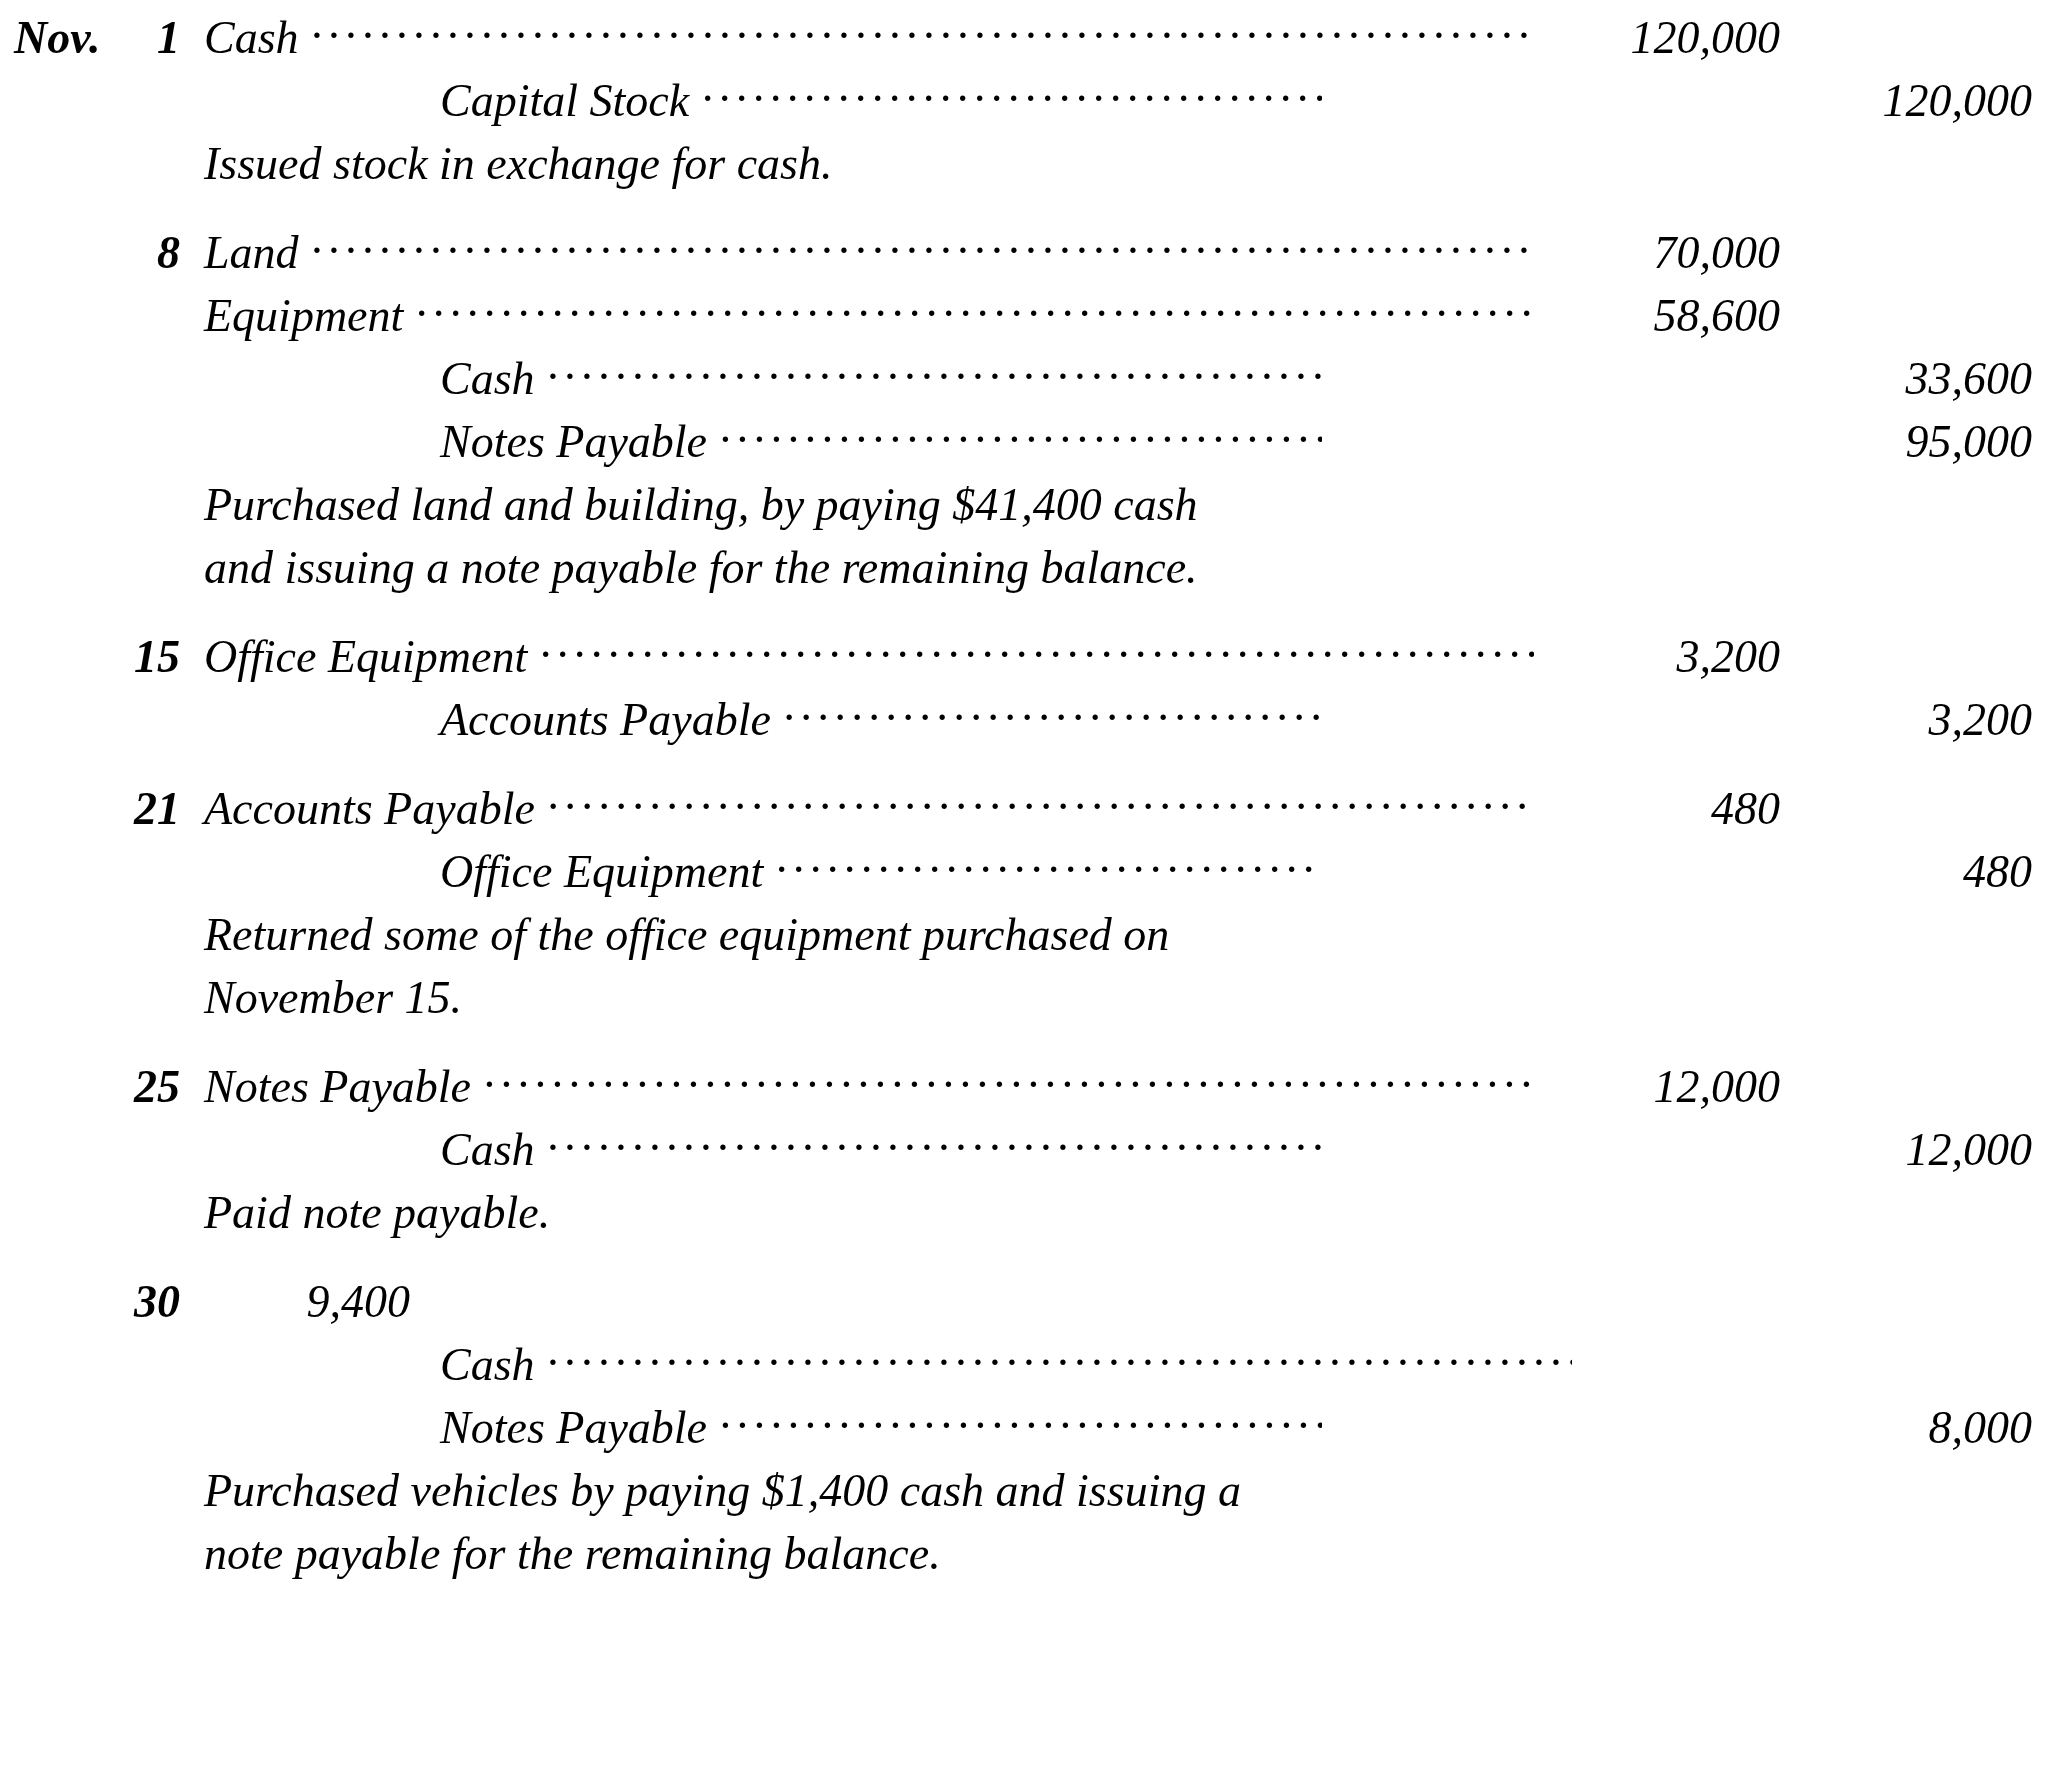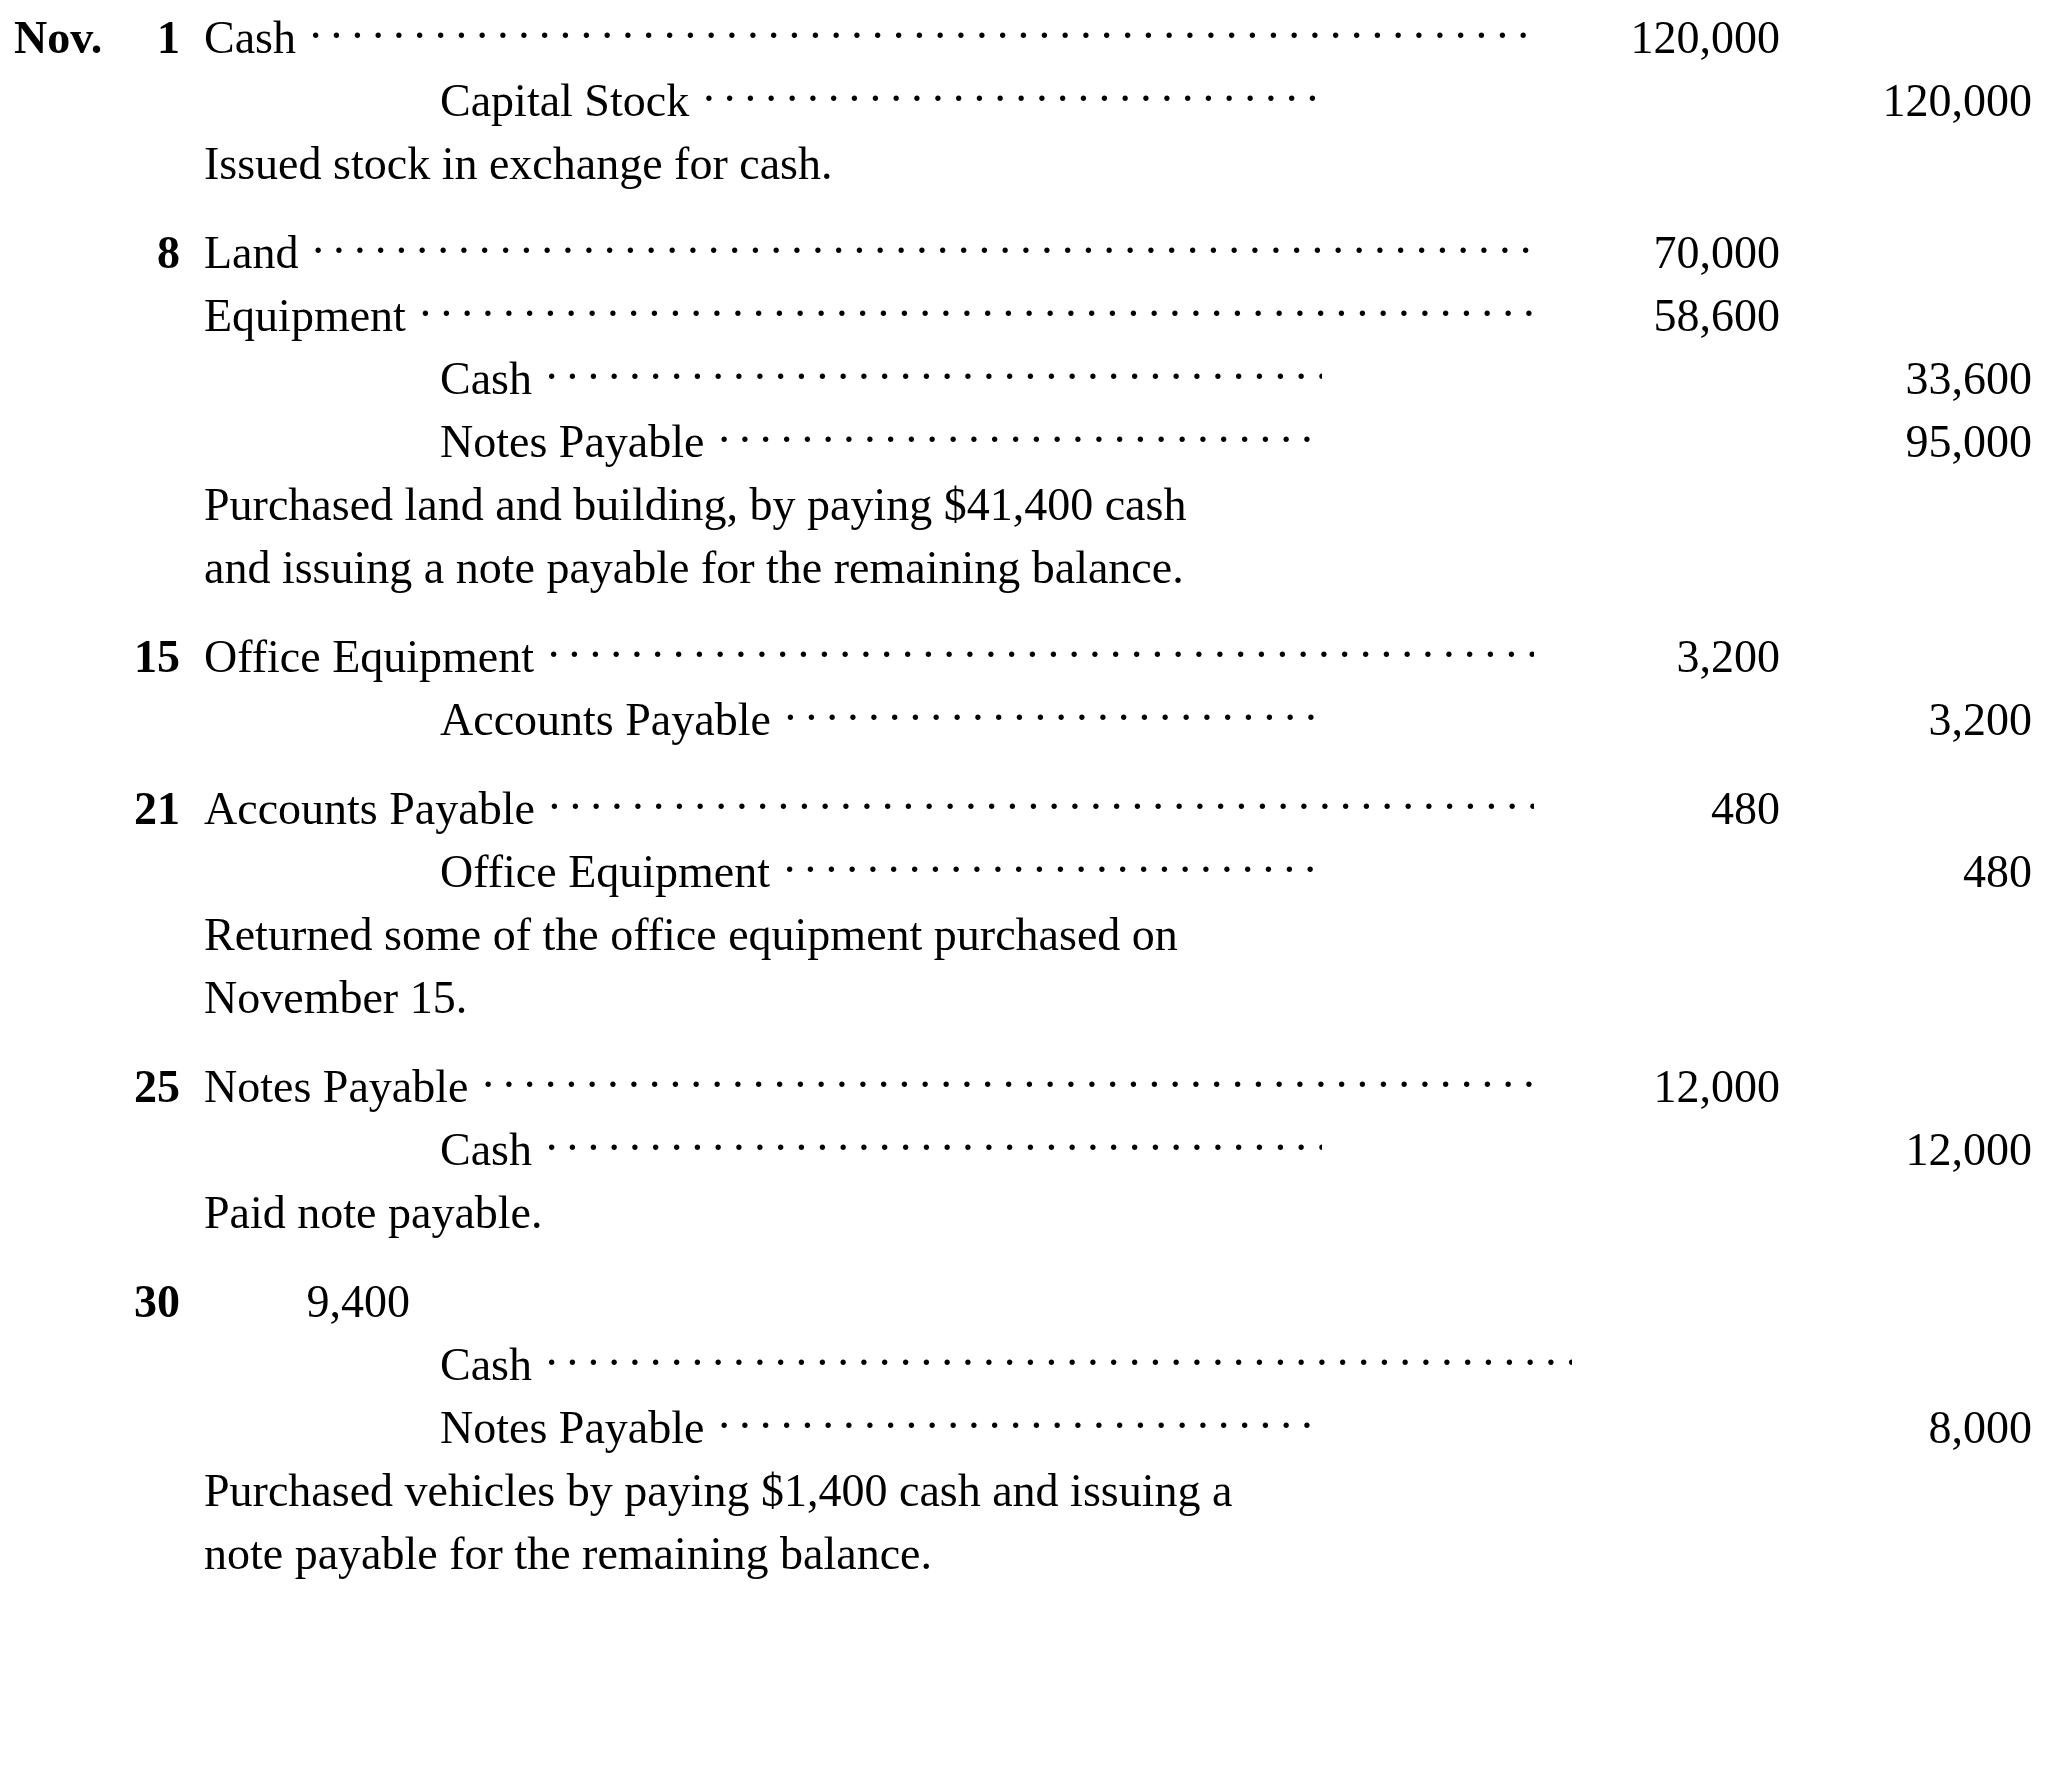--- a/index.html
+++ b/index.html
@@ -26,6 +26,7 @@
 
   .entry {
     margin: 0 7px 26px 0;
+    font-style: italic;
   }
   .entry:last-child { margin-bottom: 0; }
 

